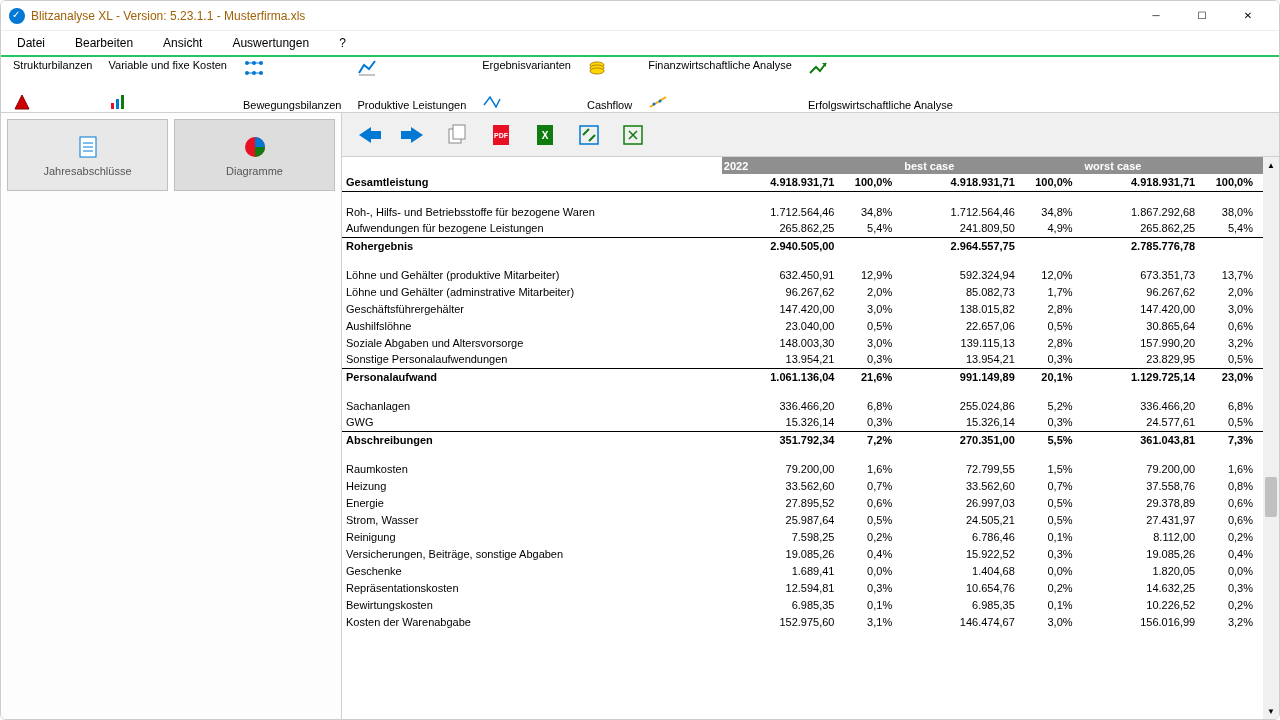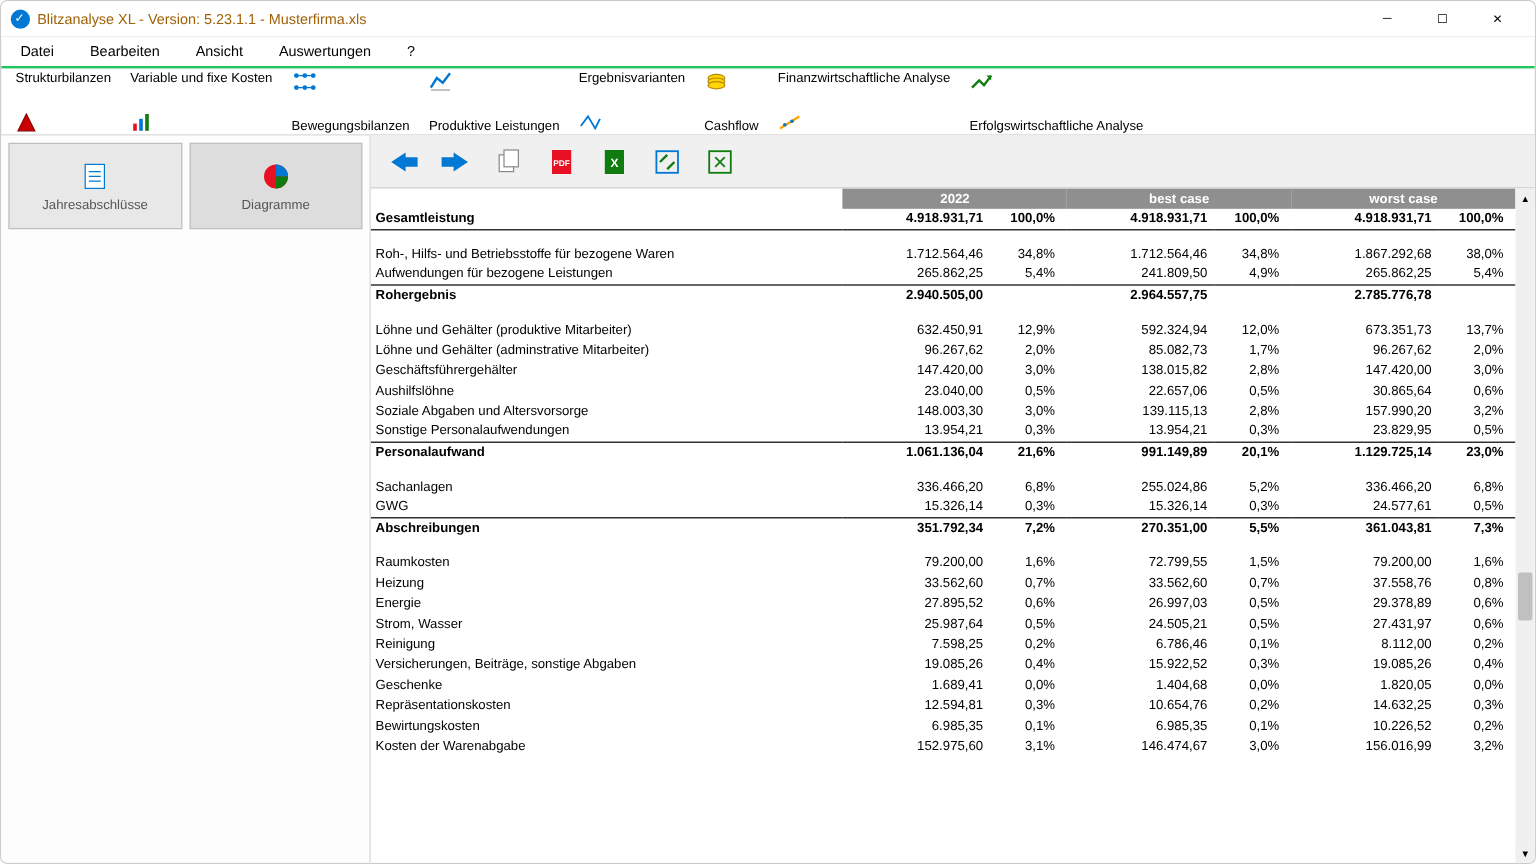--- a/index.html
+++ b/index.html
@@ -16,7 +16,7 @@
 .tool-col { display: flex; flex-direction: column; align-items: flex-start; gap: 20px; }
 .tool-row { display: flex; align-items: center; gap: 4px; font-size: 11px; cursor: pointer; padding: 1px 6px; }
 .layout { display: flex; height: calc(720px - 30px - 26px - 56px - 2px); }
-.side { width: 308px; background: #fdfdfd; padding: 6px; display: flex; gap: 6px; border-right: 1px solid #d0d0d0; }
+.side { width: 341px; background: #fdfdfd; padding: 6px; display: flex; gap: 6px; border-right: 1px solid #d0d0d0; }
 .side-btn { flex: 1; height: 72px; border: 1px solid #bfbfbf; background: #ddd; display: flex; flex-direction: column; align-items: center; justify-content: center; gap: 4px; font-size: 11px; color: #555; cursor: pointer; }
 .side-btn.active { background: #e8e8e8; }
 .main { flex: 1; display: flex; flex-direction: column; background: #fff; position: relative; }

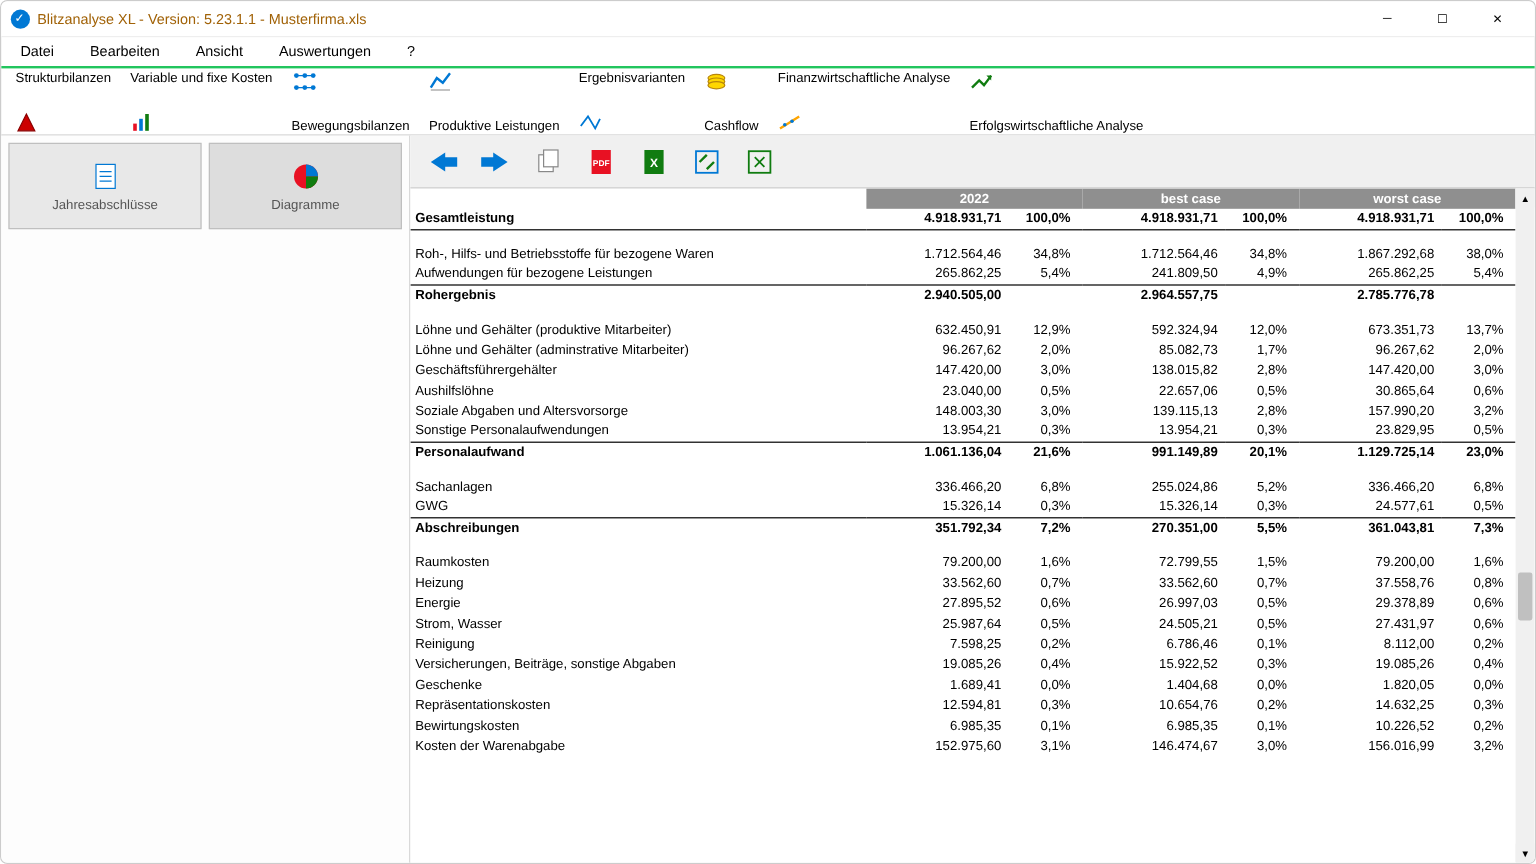--- a/index.html
+++ b/index.html
@@ -25,7 +25,7 @@
 .table-wrap { flex: 1; overflow: hidden; position: relative; }
 .table-scroll { position: absolute; left: 0; right: 16px; top: 0; bottom: 0; overflow-y: auto; }
 table { width: 100%; border-collapse: collapse; font-size: 11px; table-layout: fixed; }
-th { background: #8f8f8f; color: #fff; font-weight: bold; text-align: center; padding: 2px; font-size: 11px; }
+th { background: #8f8f8f; color: #fff; font-weight: bold; text-align: left; padding: 2px; font-size: 11px; }
 td { padding: 0 6px; white-space: nowrap; height: 17px; }
 td.label { text-align: left; padding-left: 4px; }
 td.num { text-align: right; }

